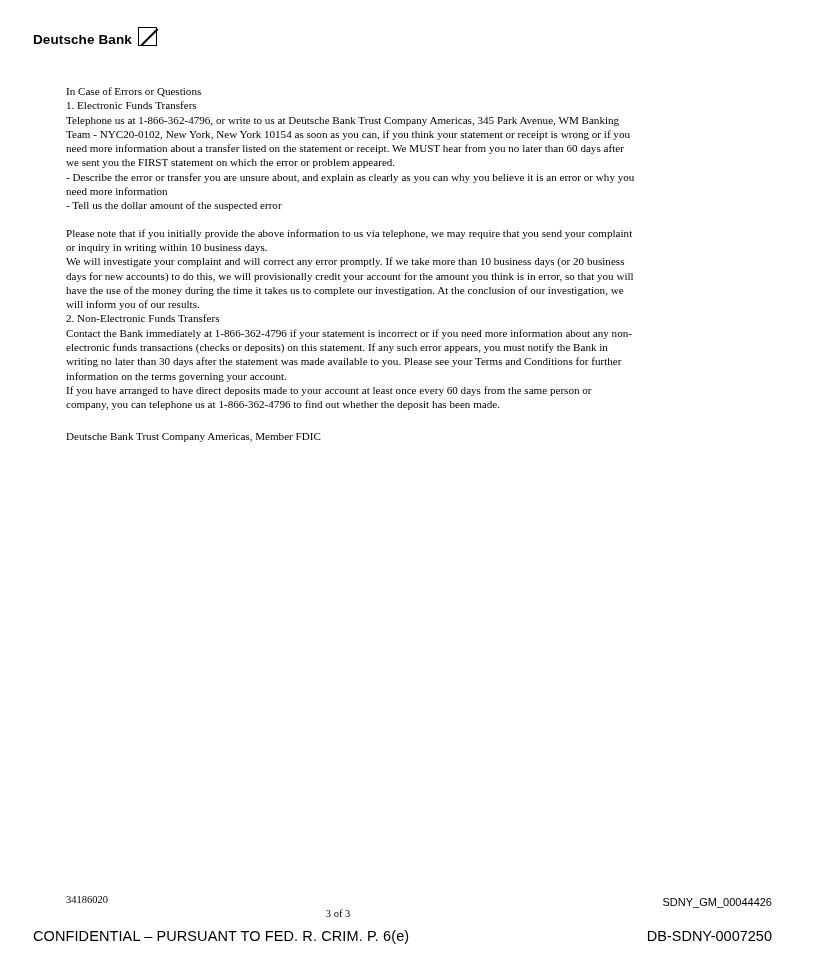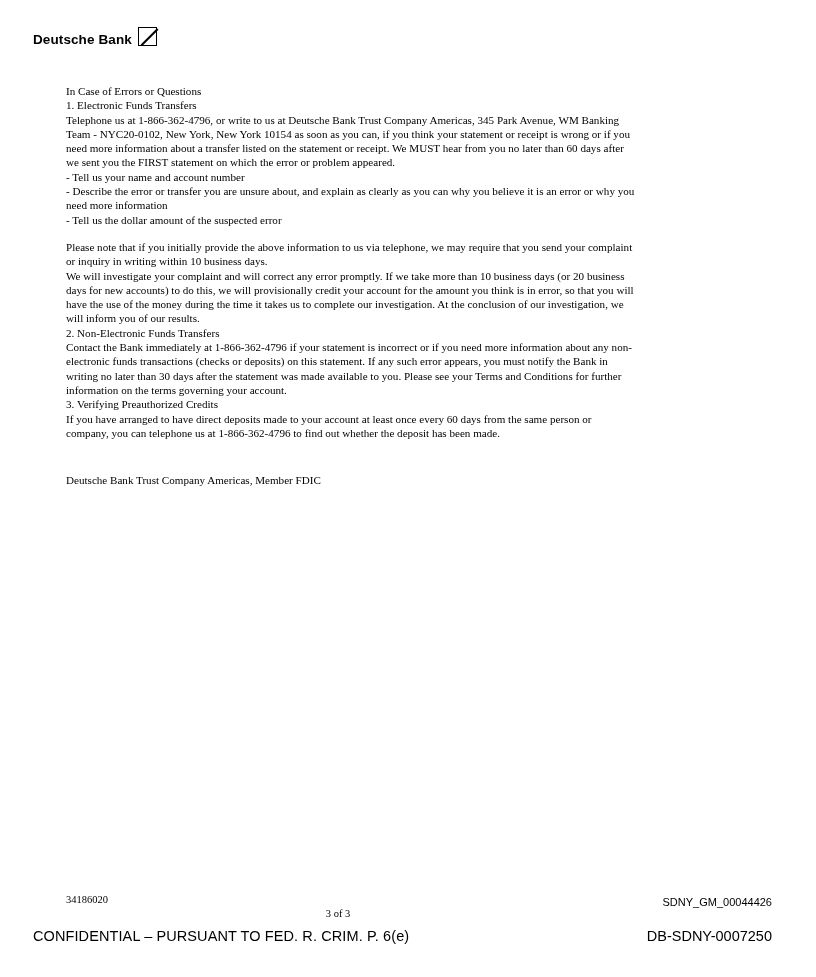--- a/index.html
+++ b/index.html
@@ -146,7 +146,6 @@
     <p class="blk">Telephone us at 1-866-362-4796, or write to us at Deutsche Bank Trust Company Americas, 345 Park Avenue, WM Banking Team - NYC20-0102, New York, New York 10154 as soon as you can, if you think your statement or receipt is wrong or if you need more information about a transfer listed on the statement or receipt.  We MUST hear from you no later than 60 days after we sent you the FIRST statement on which the error or problem appeared.</p>
 
     <div class="bullet-group blk">
-      <p>- Tell us your name and account number</p>
       <p> - Describe the error or transfer you are unsure about, and explain as clearly as you can why you believe it is an error or why you need more information</p>
       <p>- Tell us the dollar amount of the suspected error</p>
     </div>

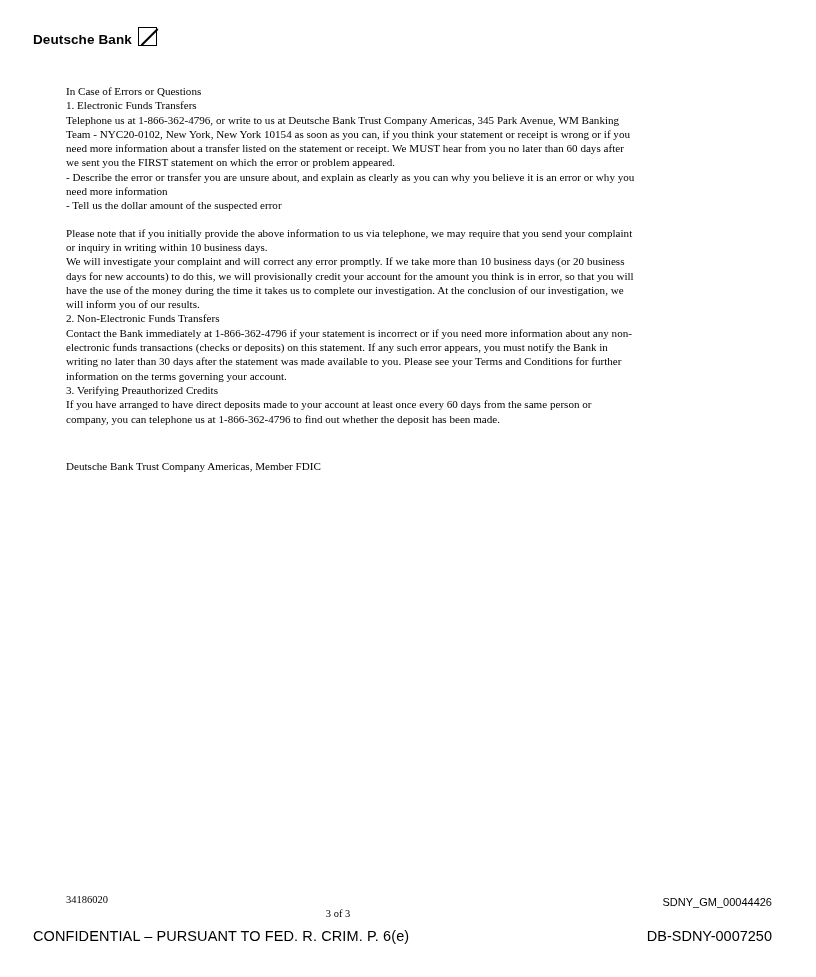--- a/index.html
+++ b/index.html
@@ -156,7 +156,6 @@
     <p class="heading">2. Non-Electronic Funds Transfers</p>
     <p class="blk">Contact the Bank immediately at 1-866-362-4796 if your statement is incorrect or if you need more information about any non-electronic funds transactions (checks or deposits) on this statement.  If any such error appears, you must notify the Bank in writing no later than 30 days after the statement was made available to you.  Please see your Terms and Conditions for further information on the terms governing your account.</p>
 
-    <p class="heading">3. Verifying Preauthorized Credits</p>
     <p class="blk">If you have arranged to have direct deposits made to your account at least once every 60 days from the same person or company, you can telephone us at 1-866-362-4796 to find out whether the deposit has been made.</p>
 
     <p style="margin-top:33px;">Deutsche Bank Trust Company Americas, Member FDIC</p>

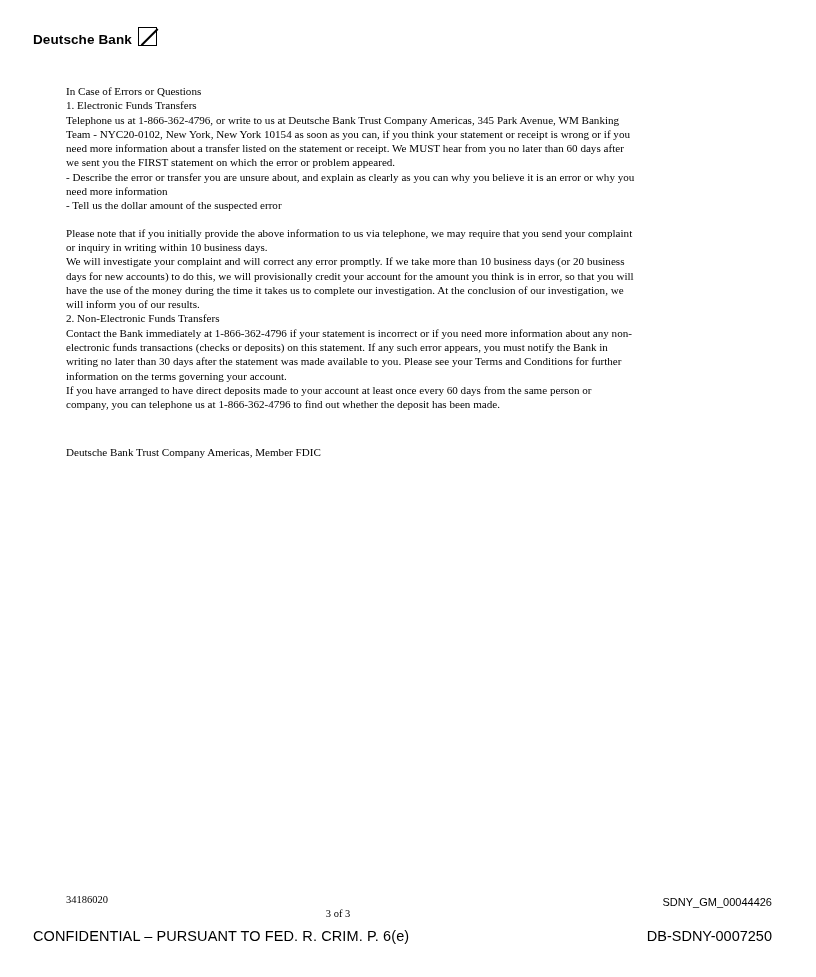--- a/index.html
+++ b/index.html
@@ -158,7 +158,7 @@
 
     <p class="blk">If you have arranged to have direct deposits made to your account at least once every 60 days from the same person or company, you can telephone us at 1-866-362-4796 to find out whether the deposit has been made.</p>
 
-    <p style="margin-top:33px;">Deutsche Bank Trust Company Americas, Member FDIC</p>
+    <p style="margin-top:17px;">Deutsche Bank Trust Company Americas, Member FDIC</p>
   </div>
 
   <div class="doc-number">34186020</div>

